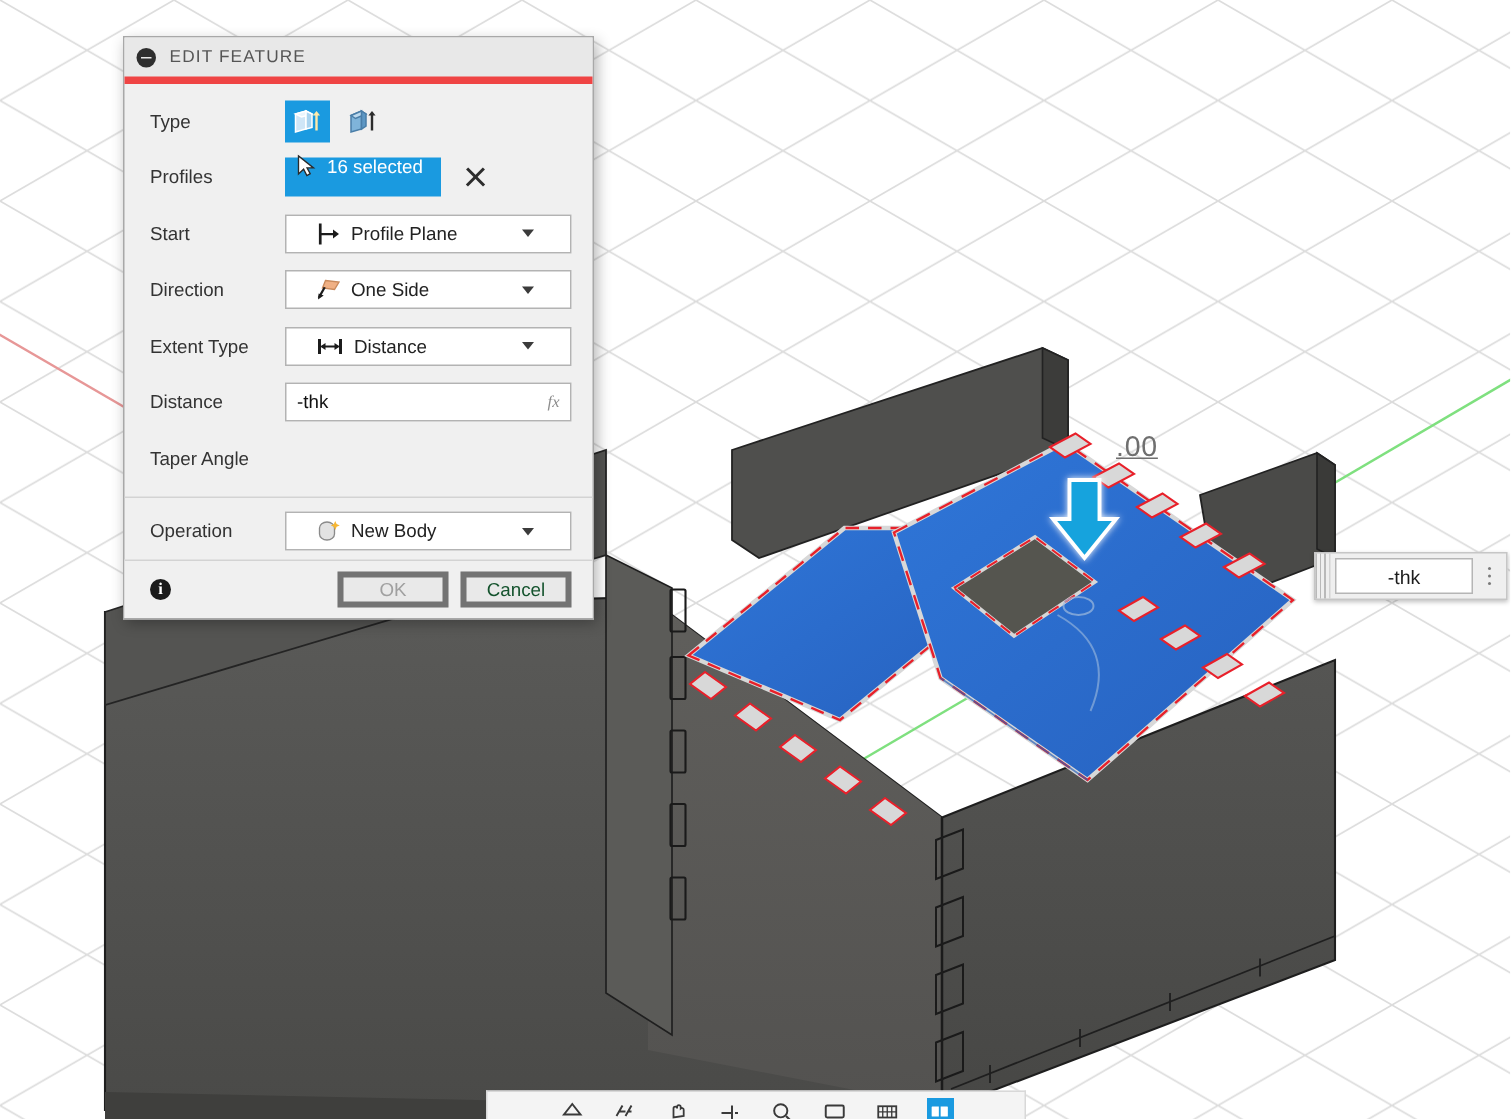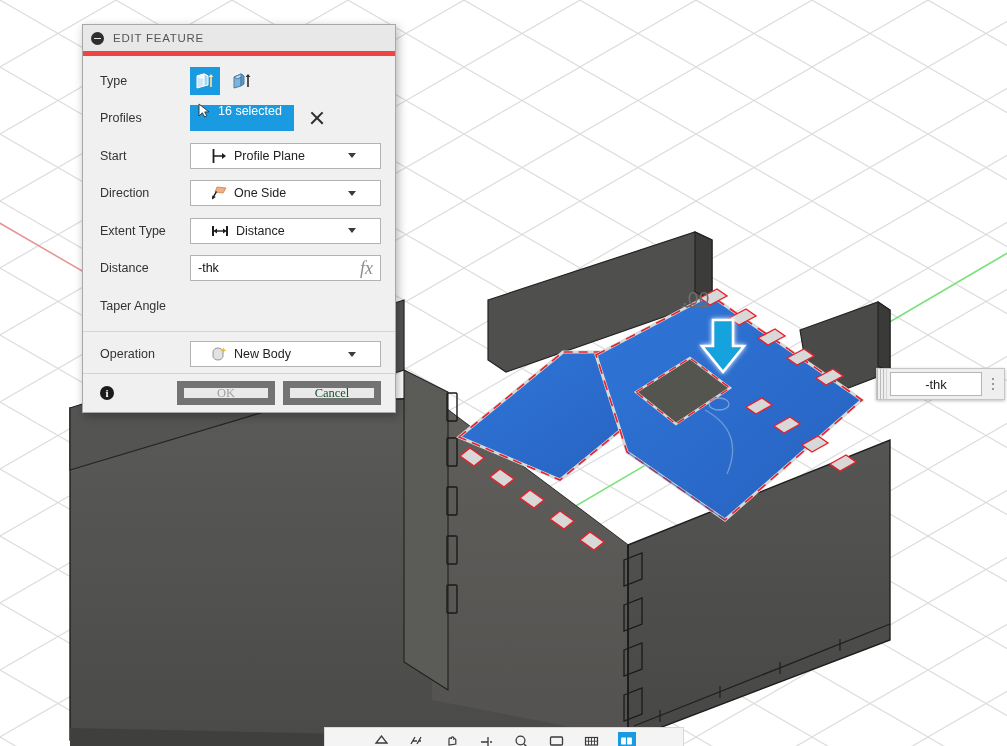--- a/index.html
+++ b/index.html
@@ -185,7 +185,7 @@
   .txt-ctl .fx {
     font-family: "Liberation Serif", serif;
     font-style: italic;
-    font-size: 18px;
+    font-size: 11px;
     color: #8d8d8d;
   }
 

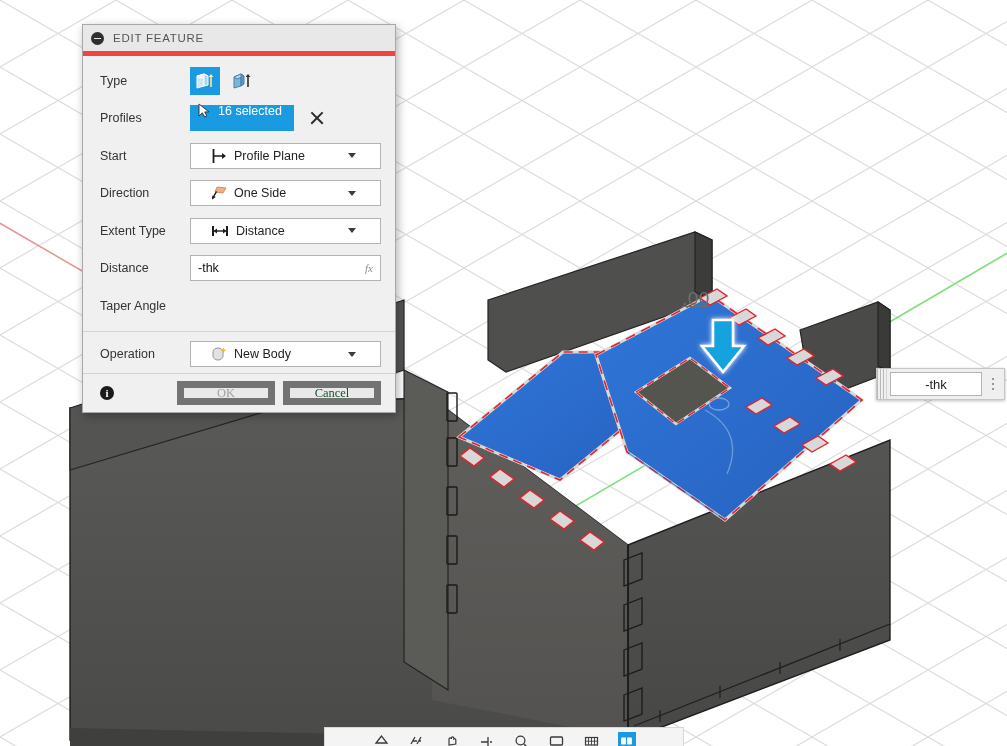--- a/index.html
+++ b/index.html
@@ -416,7 +416,7 @@
       </g>
     </svg>
 
-    <div class="canvas-dim" style="left:682px; top:288px;text-decoration:underline;">.00</div>
+    <div class="canvas-dim" style="left:744px; top:288px;text-decoration:underline;">.00</div>
   </div>
 
   <div id="float-input">

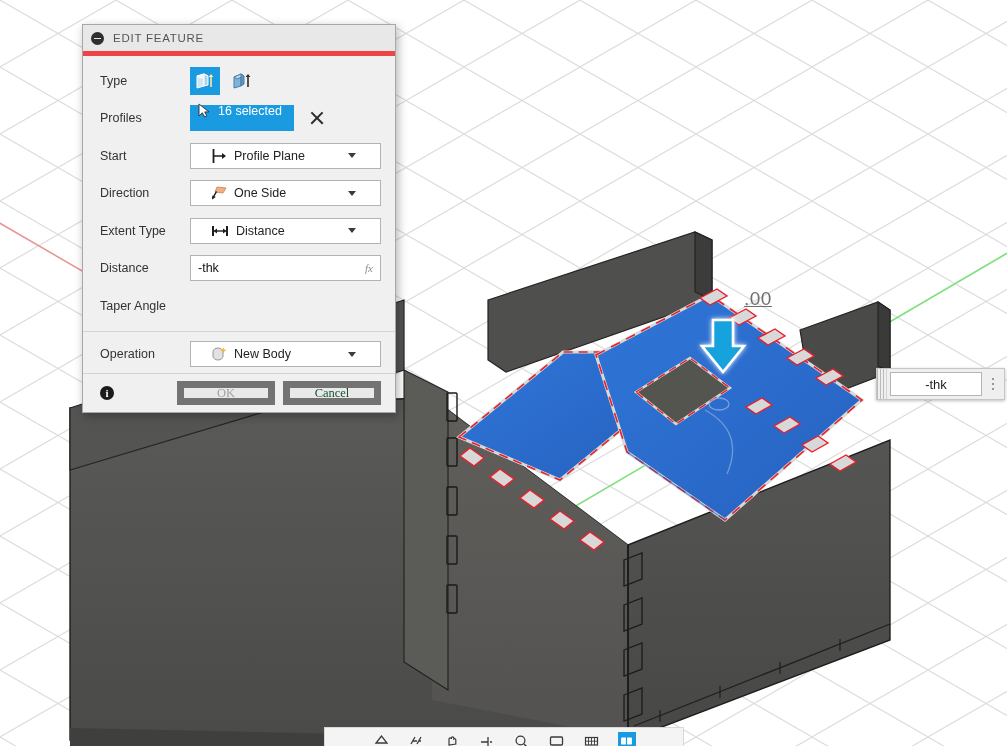--- a/index.html
+++ b/index.html
@@ -237,14 +237,13 @@
   }
   .footer .spacer { flex: 1; }
   .btn {
-    width: 98px; height: 24px;
-    border: 7px solid #737373;
+    width: 74px; height: 24px;
+    border: 4px solid #737373;
     background: #e9e9e9;
     font-size: 12.5px;
     display: flex; align-items: center; justify-content: center;
     box-sizing: border-box;
     margin-left: 8px;
-    font-family: Liberation Serif, serif;
   }
   .btn.ok      { color: #a0a0a0; }
   .btn.cancel  { color: #14532d; }

